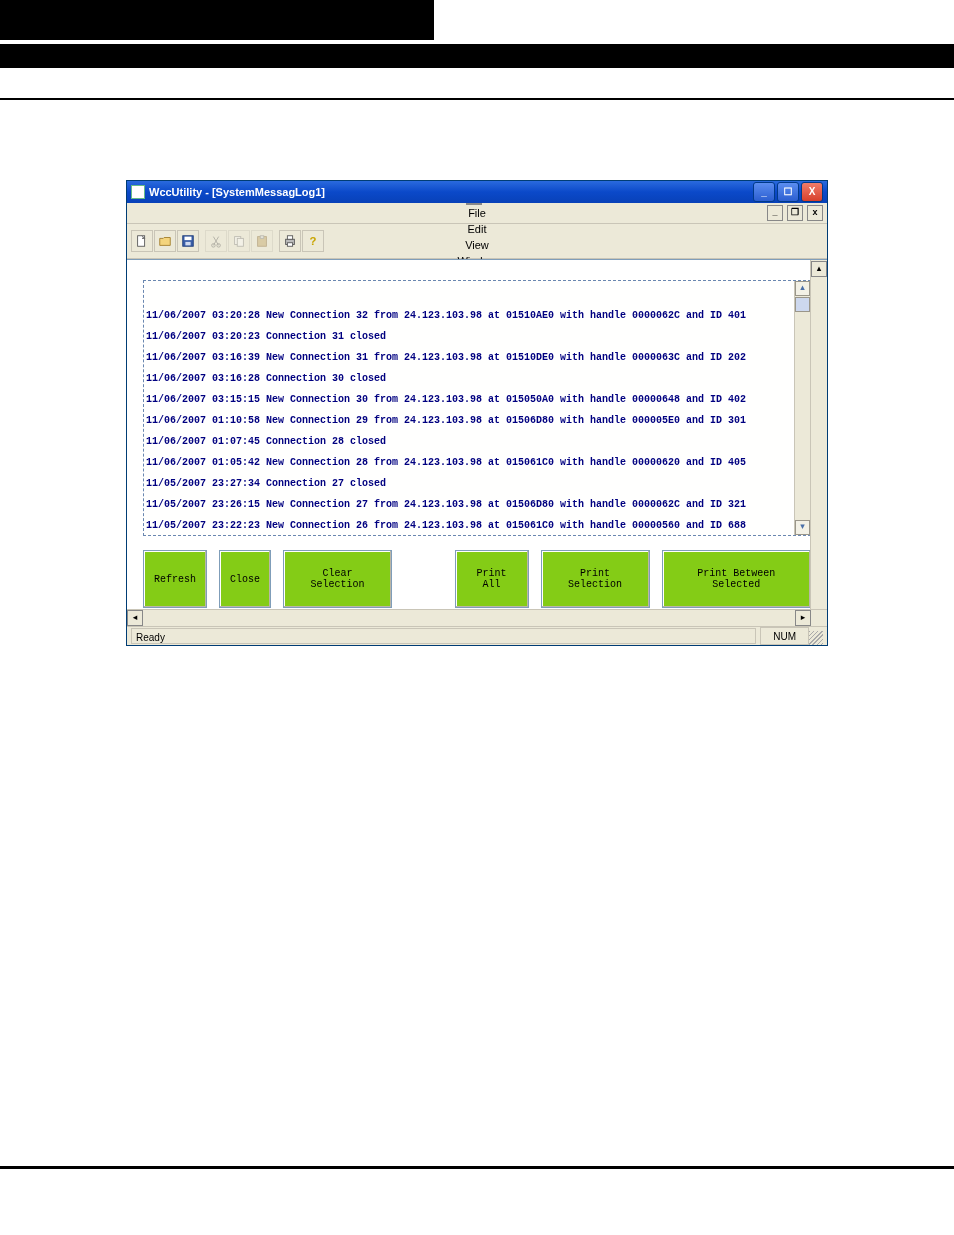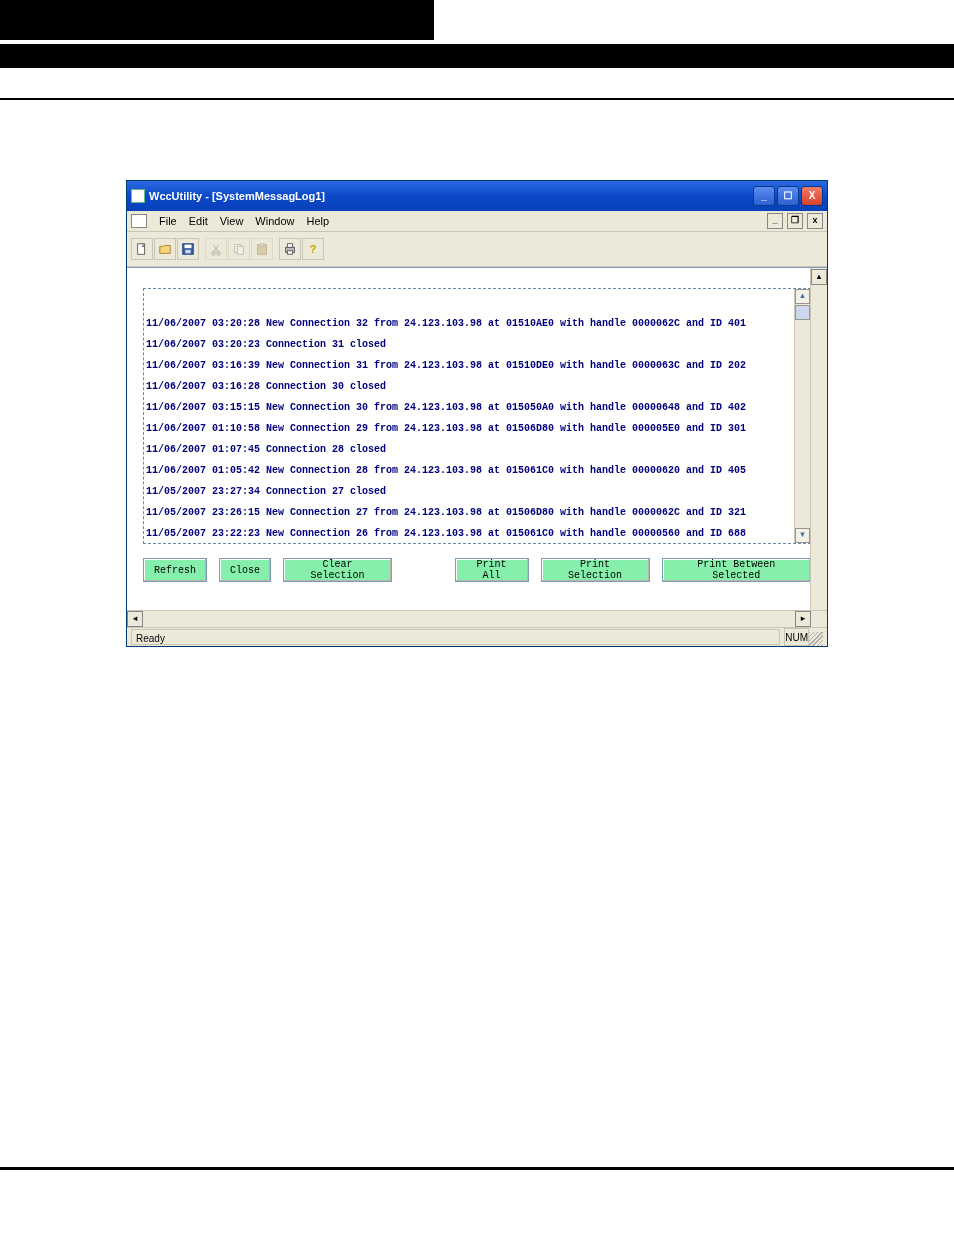--- a/index.html
+++ b/index.html
@@ -11,7 +11,7 @@
 
   
   .win{width:700px;border:1px solid #003c74;background:#ece9d8;display:flex;flex-direction:column;}
-  .titlebar{height:30px;background:linear-gradient(to bottom,#2a6ade,#0b49c9 50%,#0841b8);display:flex;align-items:center;color:#fff;font-weight:bold;font-size:11px;padding:0 4px;}
+  .titlebar{height:22px;background:linear-gradient(to bottom,#2a6ade,#0b49c9 50%,#0841b8);display:flex;align-items:center;color:#fff;font-weight:bold;font-size:11px;padding:0 4px;}
   .titlebar .ico{width:14px;height:14px;background:#fff;border:1px solid #6b8;box-sizing:border-box;margin-right:4px;}
   .titlebar .spacer{flex:1;}
   .tb-btn{width:20px;height:18px;margin-left:2px;border:1px solid #013a8a;background:linear-gradient(#5b8df0,#2b5ed0);display:flex;align-items:center;justify-content:center;color:#fff;font:bold 10px/1 sans-serif;border-radius:3px;cursor:pointer;}

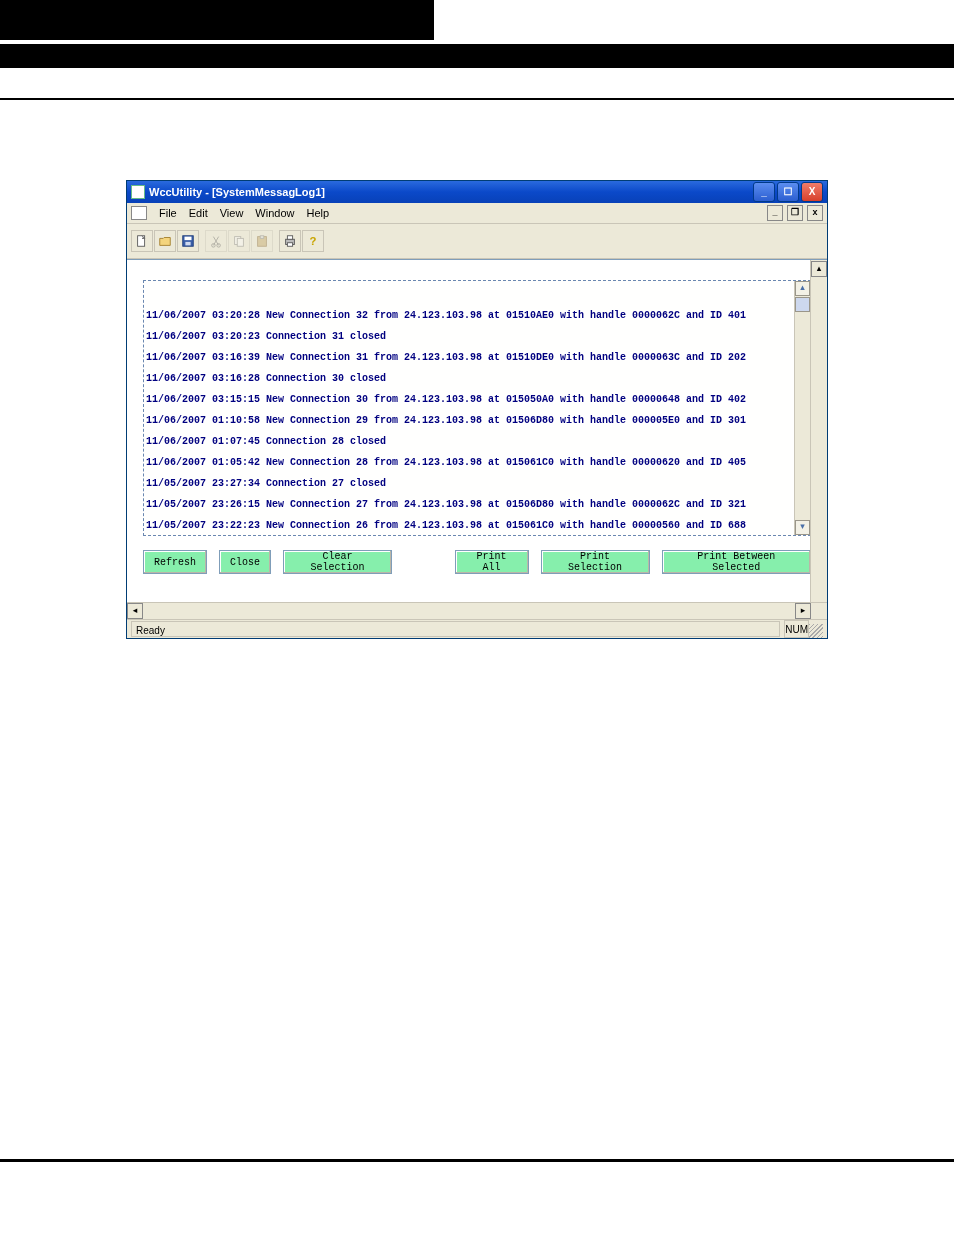--- a/index.html
+++ b/index.html
@@ -17,7 +17,7 @@
   .tb-btn{width:20px;height:18px;margin-left:2px;border:1px solid #013a8a;background:linear-gradient(#5b8df0,#2b5ed0);display:flex;align-items:center;justify-content:center;color:#fff;font:bold 10px/1 sans-serif;border-radius:3px;cursor:pointer;}
   .tb-btn.close{background:linear-gradient(#f07c6a,#d8402b);}
 
-  .menubar{height:20px;background:#ece9d8;display:flex;align-items:center;padding:0 4px;border-bottom:1px solid #c9c5b7;position:relative;}
+  .menubar{height:20px;background:#ece9d8;display:flex;align-items:center;padding:0 4px;border-bottom:1px solid #c9c5b7;position:relative;flex-direction:column;}
   .menubar .doc-ico{width:14px;height:12px;border:1px solid #888;background:#fff;margin-right:6px;}
   .menubar .mitem{padding:2px 6px;cursor:pointer;}
   .menubar .right{position:absolute;right:4px;top:2px;display:flex;gap:4px;}

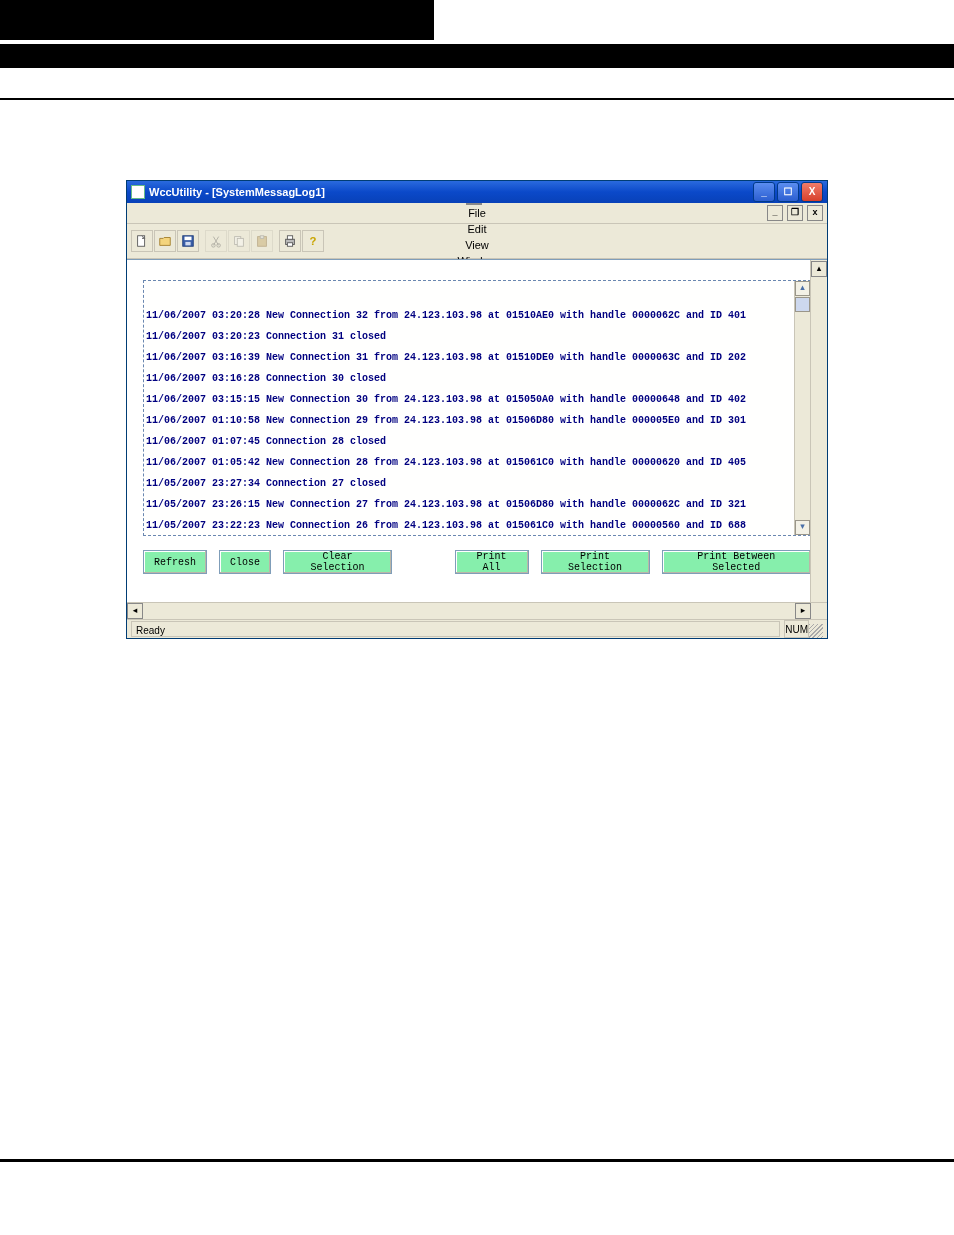--- a/index.html
+++ b/index.html
@@ -43,7 +43,7 @@
 
   .btnrow{display:flex;gap:12px;margin-top:14px;justify-content:flex-start;font-family:"Courier New",monospace;font-size:10px;}
   .btnrow.r2{margin-top:10px;justify-content:flex-start;margin-left:278px;}
-  .wbtn{border:1px solid #7f9db9;background:#86efac;padding:0 10px;cursor:pointer;font-family:"Courier New",monospace;font-size:10px;box-shadow:inset -1px -1px 0 #bab6a7,inset 1px 1px 0 #fff;}
+  .wbtn{border:1px solid #7f9db9;background:#84cc16;padding:17px 10px;cursor:pointer;font-family:"Courier New",monospace;font-size:10px;box-shadow:inset -1px -1px 0 #bab6a7,inset 1px 1px 0 #fff;}
 
   .statusbar{height:18px;border-top:1px solid #c9c5b7;background:#ece9d8;display:flex;align-items:center;font-size:10px;padding:0 4px;}
   .statusbar .cell{border:1px solid #c9c5b7;padding:1px 0;height:14px;display:flex;align-items:center;}

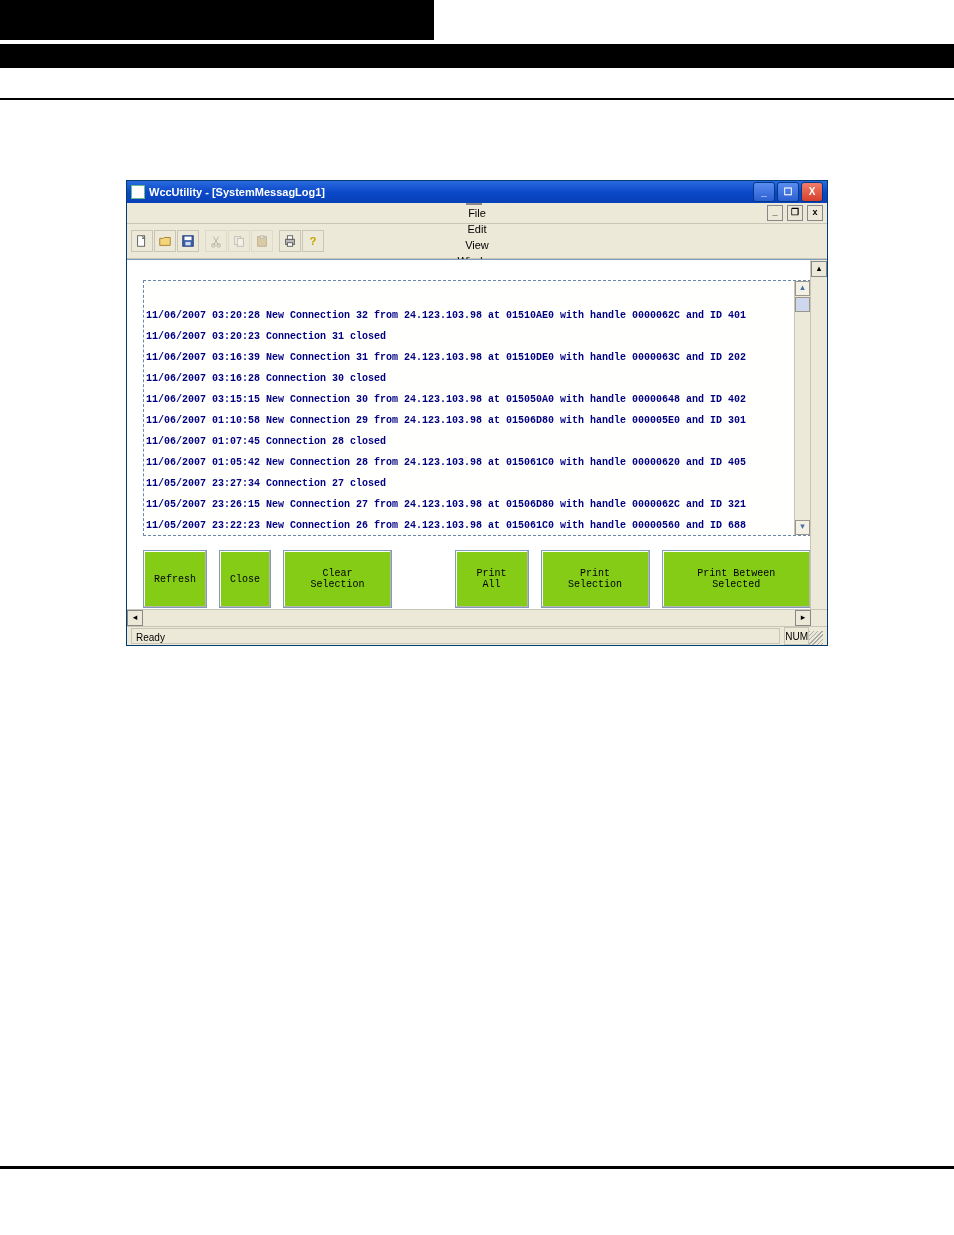--- a/index.html
+++ b/index.html
@@ -46,7 +46,7 @@
   .wbtn{border:1px solid #7f9db9;background:#84cc16;padding:17px 10px;cursor:pointer;font-family:"Courier New",monospace;font-size:10px;box-shadow:inset -1px -1px 0 #bab6a7,inset 1px 1px 0 #fff;}
 
   .statusbar{height:18px;border-top:1px solid #c9c5b7;background:#ece9d8;display:flex;align-items:center;font-size:10px;padding:0 4px;}
-  .statusbar .cell{border:1px solid #c9c5b7;padding:1px 0;height:14px;display:flex;align-items:center;}
+  .statusbar .cell{border:1px solid #c9c5b7;padding:1px 12px;height:14px;display:flex;align-items:center;}
   .statusbar .flex{flex:1;border:1px solid #c9c5b7;height:14px;margin-right:4px;display:flex;align-items:flex-end;padding:0 4px;}
   .grip{width:14px;height:14px;background:repeating-linear-gradient(135deg,#aaa 0 1px,transparent 1px 3px);align-self:flex-end;}
 

